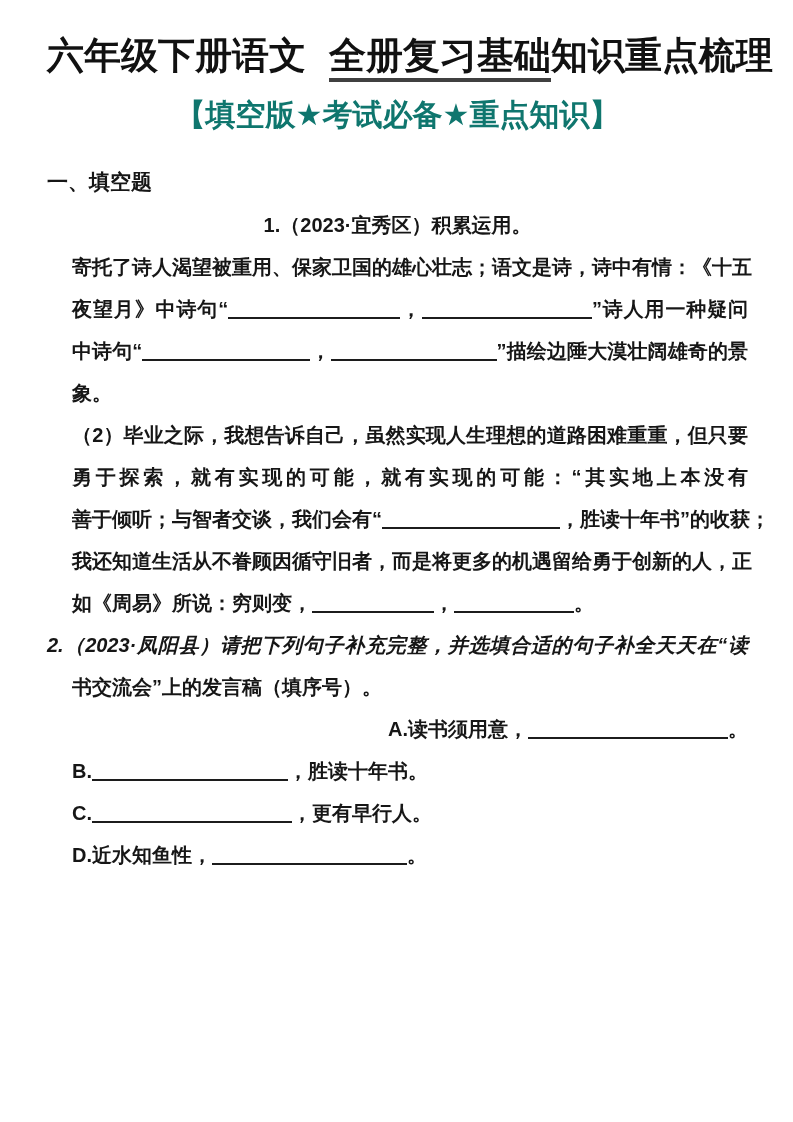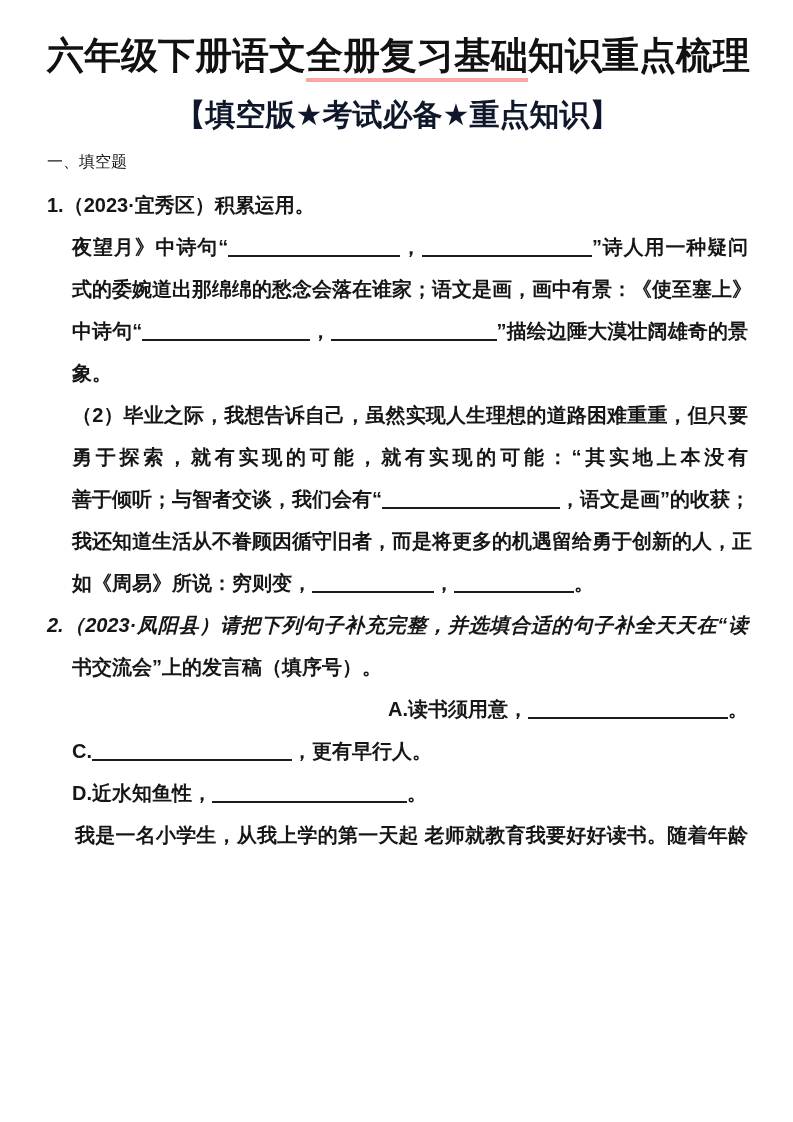--- a/index.html
+++ b/index.html
@@ -29,8 +29,9 @@
     white-space: nowrap;
   }
   .title .u {
-    border-bottom: 4px solid #fca5a5;
+    border-bottom: 4px solid #404040;
     padding-bottom: 2px;
+    margin-left: 23px;
   }
   .subtitle {
     margin: 12px 0 0 0;

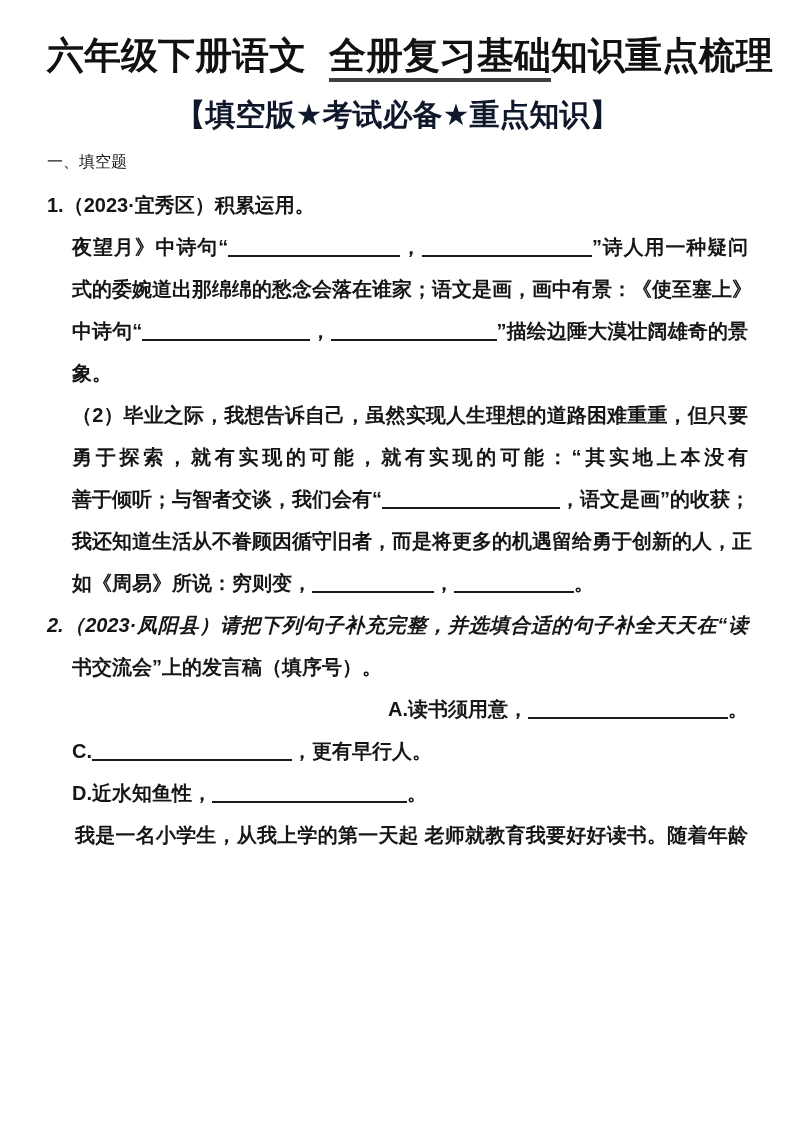--- a/index.html
+++ b/index.html
@@ -75,7 +75,7 @@
 
   <h1 class="title"><span>六年级下册语文</span><span class="u">全册复习基础</span><span>知识重点梳理</span></h1>
 
-  <h2 class="subtitle" style="color: #0f172a;">【填空版★考试必备★重点知识】</h2>
+  <h2 class="subtitle" style="color: #0f766e;">【填空版★考试必备★重点知识】</h2>
 
   <div class="section-heading">一、填空题</div>
 

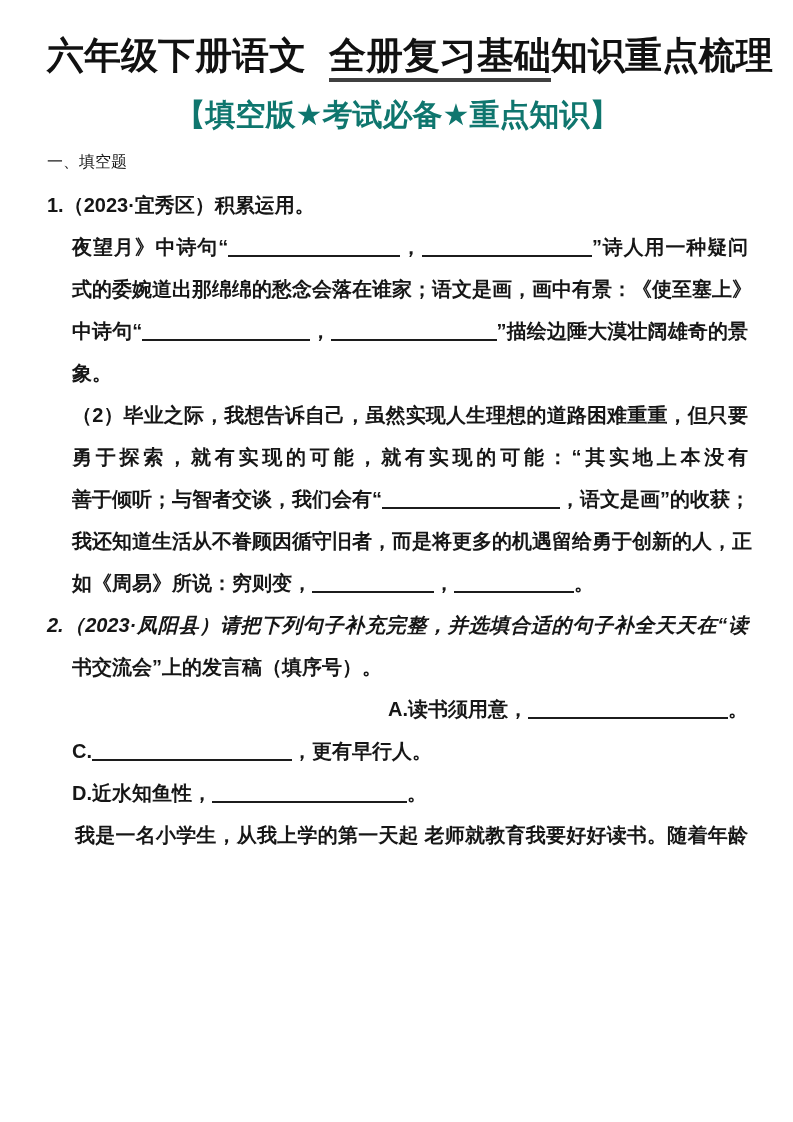--- a/index.html
+++ b/index.html
@@ -42,10 +42,10 @@
     white-space: nowrap;
   }
   .section-heading {
-    margin-top: 12px;
-    font-size: 16px;
+    margin-top: 32px;
+    font-size: 21px;
     line-height: 28px;
-    font-weight: 400;
+    font-weight: 700;
   }
   .lines {
     margin-top: 8px;

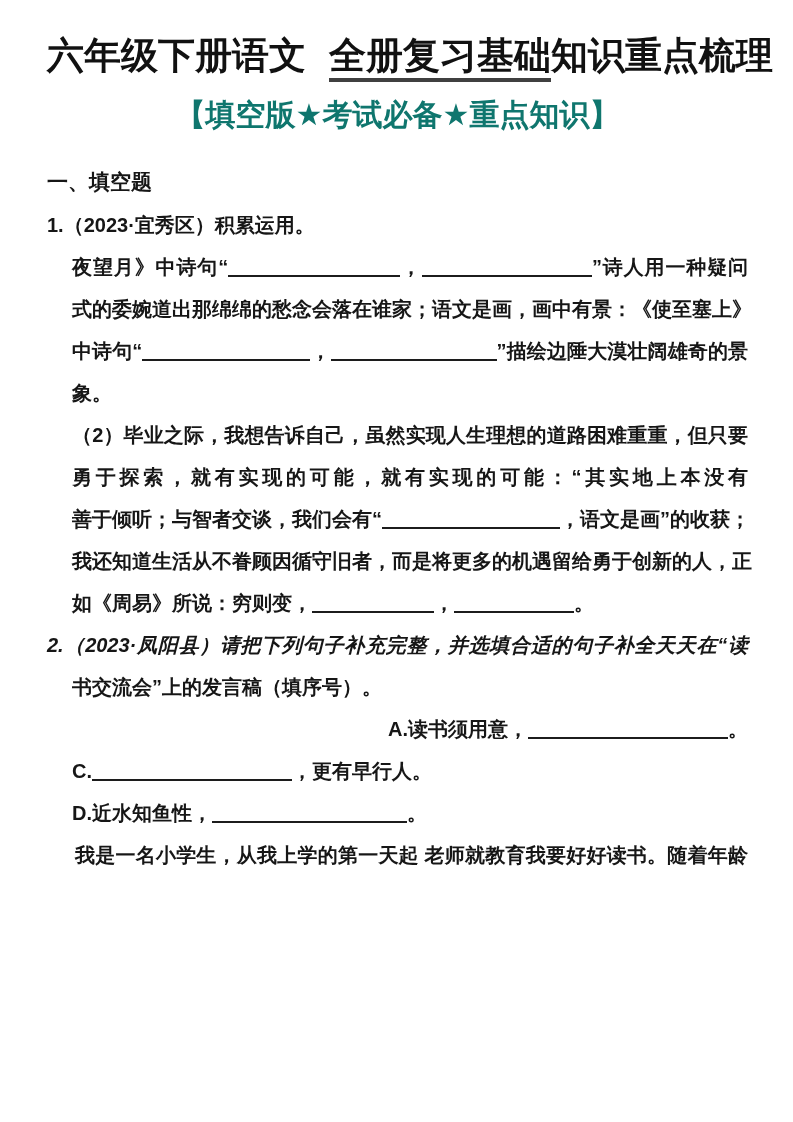--- a/index.html
+++ b/index.html
@@ -80,7 +80,7 @@
   <div class="section-heading">一、填空题</div>
 
   <div class="lines" id="lines">
-      <div class="line" style="padding-left: 0px;"><span>1.（2023·宜秀区）积累运用。</span></div>
+      <div class="line" style="padding-left: 0px; text-align: center;"><span>1.（2023·宜秀区）积累运用。</span></div>
       <div class="line j" style="padding-left: 25px;"><span>夜望月》中诗句“</span><span class="blank" style="width: 172px; border-bottom-color: rgb(28, 28, 28);"></span><span>，</span><span class="blank" style="width: 170px; border-bottom-color: rgb(28, 28, 28);"></span><span>”诗人用一种疑问</span></div>
       <div class="line j" style="padding-left: 25px;"><span>式的委婉道出那绵绵的愁念会落在谁家；语文是画，画中有景：《使至塞上》</span></div>
       <div class="line j" style="padding-left: 25px;"><span>中诗句“</span><span class="blank" style="width: 168px; border-bottom-color: rgb(28, 28, 28);"></span><span>，</span><span class="blank" style="width: 166px; border-bottom-color: rgb(28, 28, 28);"></span><span>”描绘边陲大漠壮阔雄奇的景</span></div>

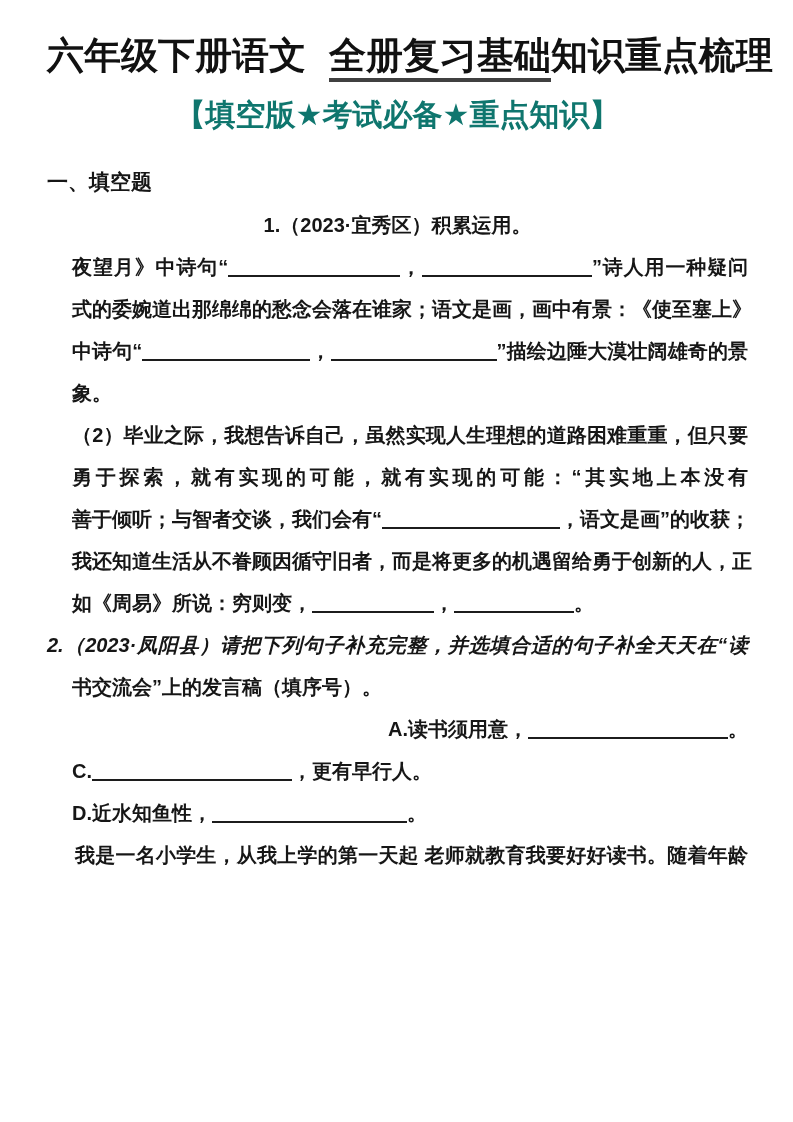--- a/index.html
+++ b/index.html
@@ -81,6 +81,7 @@
 
   <div class="lines" id="lines">
       <div class="line" style="padding-left: 0px; text-align: center;"><span>1.（2023·宜秀区）积累运用。</span></div>
+      <div class="line j" style="padding-left: 25px;"><span>寄托了诗人渴望被重用、保家卫国的雄心壮志；语文是诗，诗中有情：《十五</span></div>
       <div class="line j" style="padding-left: 25px;"><span>夜望月》中诗句“</span><span class="blank" style="width: 172px; border-bottom-color: rgb(28, 28, 28);"></span><span>，</span><span class="blank" style="width: 170px; border-bottom-color: rgb(28, 28, 28);"></span><span>”诗人用一种疑问</span></div>
       <div class="line j" style="padding-left: 25px;"><span>式的委婉道出那绵绵的愁念会落在谁家；语文是画，画中有景：《使至塞上》</span></div>
       <div class="line j" style="padding-left: 25px;"><span>中诗句“</span><span class="blank" style="width: 168px; border-bottom-color: rgb(28, 28, 28);"></span><span>，</span><span class="blank" style="width: 166px; border-bottom-color: rgb(28, 28, 28);"></span><span>”描绘边陲大漠壮阔雄奇的景</span></div>

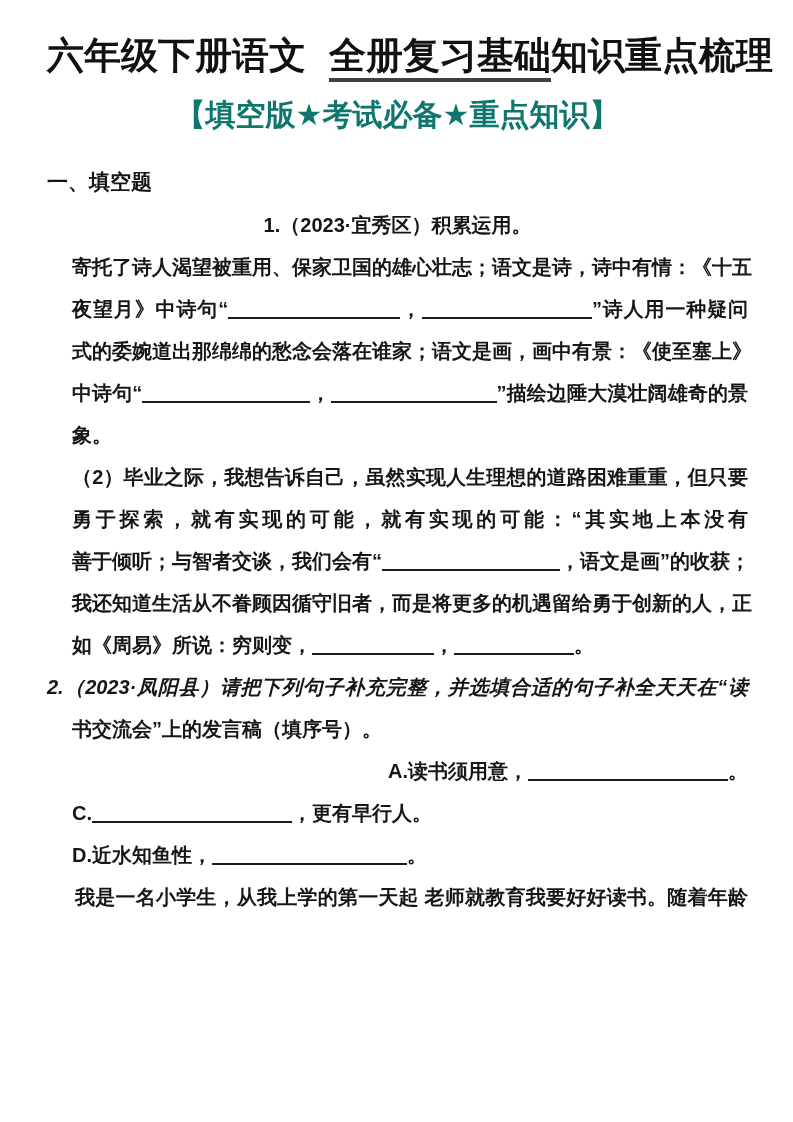--- a/index.html
+++ b/index.html
@@ -83,7 +83,6 @@
       <div class="line" style="padding-left: 0px; text-align: center;"><span>1.（2023·宜秀区）积累运用。</span></div>
       <div class="line j" style="padding-left: 25px;"><span>寄托了诗人渴望被重用、保家卫国的雄心壮志；语文是诗，诗中有情：《十五</span></div>
       <div class="line j" style="padding-left: 25px;"><span>夜望月》中诗句“</span><span class="blank" style="width: 172px; border-bottom-color: rgb(28, 28, 28);"></span><span>，</span><span class="blank" style="width: 170px; border-bottom-color: rgb(28, 28, 28);"></span><span>”诗人用一种疑问</span></div>
-      <div class="line j" style="padding-left: 25px;"><span>式的委婉道出那绵绵的愁念会落在谁家；语文是画，画中有景：《使至塞上》</span></div>
       <div class="line j" style="padding-left: 25px;"><span>中诗句“</span><span class="blank" style="width: 168px; border-bottom-color: rgb(28, 28, 28);"></span><span>，</span><span class="blank" style="width: 166px; border-bottom-color: rgb(28, 28, 28);"></span><span>”描绘边陲大漠壮阔雄奇的景</span></div>
       <div class="line" style="padding-left: 25px;"><span>象。</span></div>
       <div class="line j" style="padding-left: 25px;"><span>（2）毕业之际，我想告诉自己，虽然实现人生理想的道路困难重重，但只要</span></div>

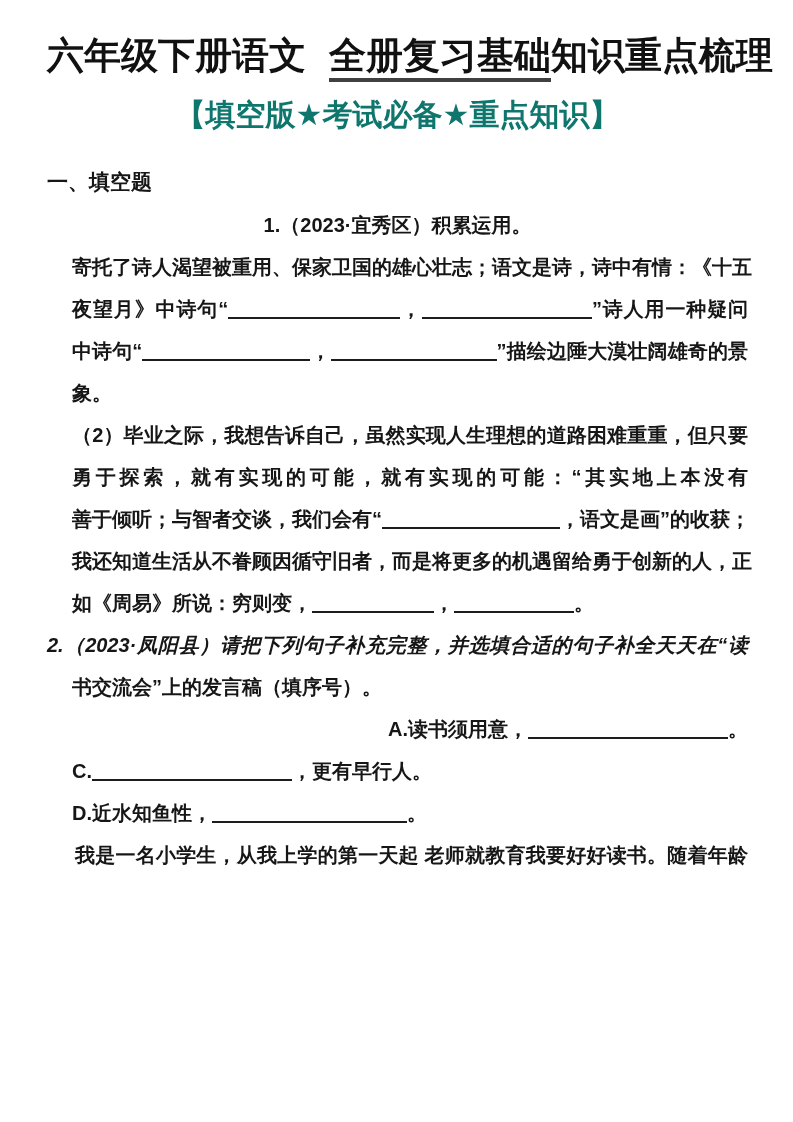--- a/index.html
+++ b/index.html
@@ -87,7 +87,7 @@
       <div class="line" style="padding-left: 25px;"><span>象。</span></div>
       <div class="line j" style="padding-left: 25px;"><span>（2）毕业之际，我想告诉自己，虽然实现人生理想的道路困难重重，但只要</span></div>
       <div class="line j" style="padding-left: 25px;"><span>勇于探索，就有实现的可能，就有实现的可能：“其实地上本没有</span></div>
-      <div class="line j" style="padding-left: 25px;"><span>善于倾听；与智者交谈，我们会有“</span><span class="blank" style="width: 178px; border-bottom-color: rgb(28, 28, 28);"></span><span>，语文是画”的收获；</span></div>
+      <div class="line j" style="padding-left: 25px;"><span>善于倾听；与智者交谈，我们会有“</span><span class="blank" style="width: 178px; border-bottom-color: rgb(28, 28, 28);"></span><span>，胜读十年书”的收获；</span></div>
       <div class="line j" style="padding-left: 25px;"><span>我还知道生活从不眷顾因循守旧者，而是将更多的机遇留给勇于创新的人，正</span></div>
       <div class="line" style="padding-left: 25px;"><span>如《周易》所说：穷则变，</span><span class="blank" style="width: 122px; border-bottom-color: rgb(28, 28, 28);"></span><span>，</span><span class="blank" style="width: 120px; border-bottom-color: rgb(28, 28, 28);"></span><span>。</span></div>
       <div class="line j" style="padding-left: 0px; font-style: italic;"><span>2.（2023·凤阳县）请把下列句子补充完整，并选填合适的句子补全天天在“读</span></div>

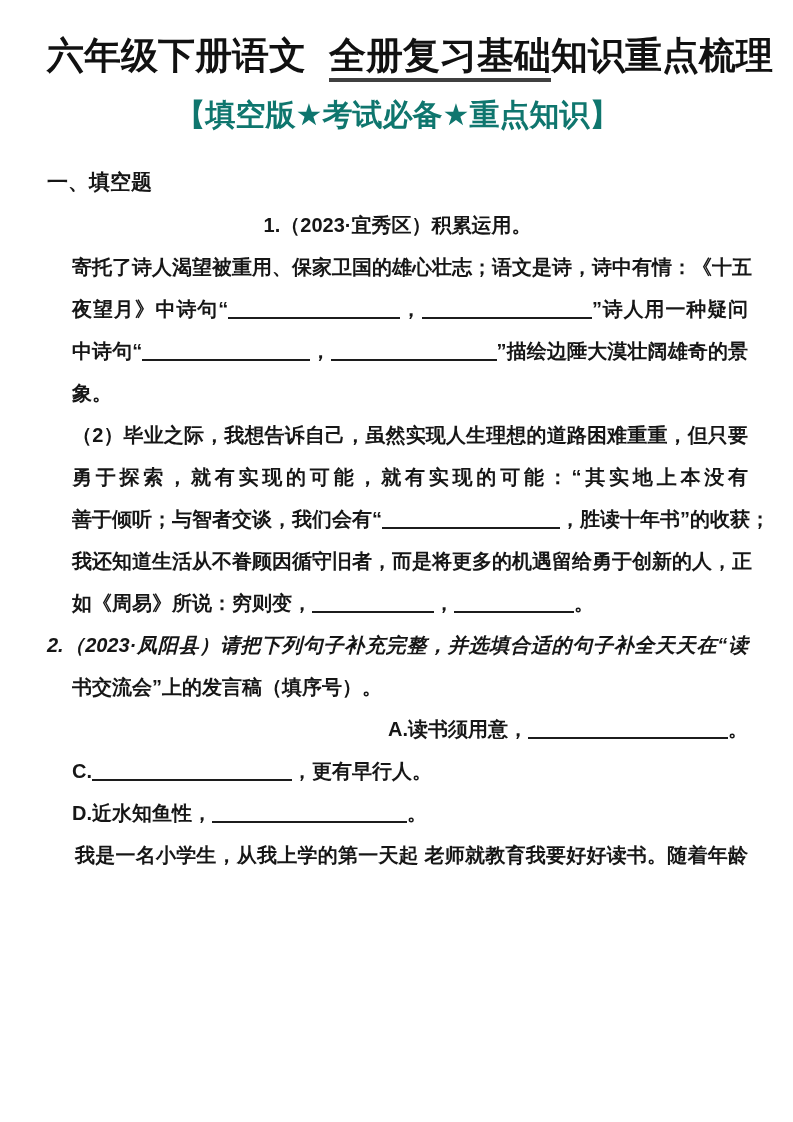--- a/index.html
+++ b/index.html
@@ -93,6 +93,7 @@
       <div class="line j" style="padding-left: 0px; font-style: italic;"><span>2.（2023·凤阳县）请把下列句子补充完整，并选填合适的句子补全天天在“读</span></div>
       <div class="line" style="padding-left: 25px;"><span>书交流会”上的发言稿（填序号）。</span></div>
       <div class="line" style="padding-left: 25px; text-align: right;"><span>A.读书须用意，</span><span class="blank" style="width: 200px; border-bottom-color: rgb(28, 28, 28);"></span><span>。</span></div>
+      <div class="line" style="padding-left: 25px;"><span>B.</span><span class="blank" style="width: 196px; border-bottom-color: rgb(28, 28, 28);"></span><span>，胜读十年书。</span></div>
       <div class="line" style="padding-left: 25px;"><span>C.</span><span class="blank" style="width: 200px; border-bottom-color: rgb(28, 28, 28);"></span><span>，更有早行人。</span></div>
       <div class="line" style="padding-left: 25px;"><span>D.近水知鱼性，</span><span class="blank" style="width: 195px; border-bottom-color: rgb(28, 28, 28);"></span><span>。</span></div>
       <div class="line j" style="padding-left: 28px;"><span>我是一名小学生，从我上学的第一天起 老师就教育我要好好读书。随着年龄</span></div>

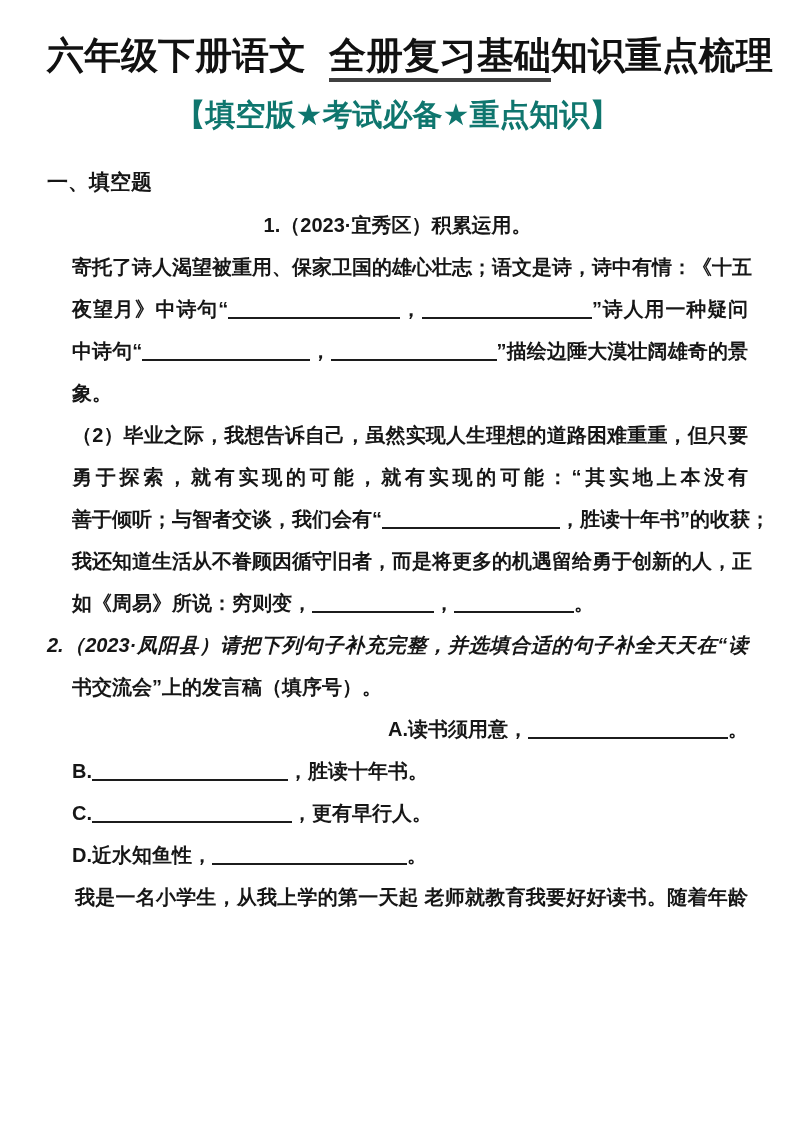--- a/index.html
+++ b/index.html
@@ -96,7 +96,6 @@
       <div class="line" style="padding-left: 25px;"><span>B.</span><span class="blank" style="width: 196px; border-bottom-color: rgb(28, 28, 28);"></span><span>，胜读十年书。</span></div>
       <div class="line" style="padding-left: 25px;"><span>C.</span><span class="blank" style="width: 200px; border-bottom-color: rgb(28, 28, 28);"></span><span>，更有早行人。</span></div>
       <div class="line" style="padding-left: 25px;"><span>D.近水知鱼性，</span><span class="blank" style="width: 195px; border-bottom-color: rgb(28, 28, 28);"></span><span>。</span></div>
-      <div class="line j" style="padding-left: 28px;"><span>我是一名小学生，从我上学的第一天起 老师就教育我要好好读书。随着年龄</span></div>
     </div>
 
 </div>

